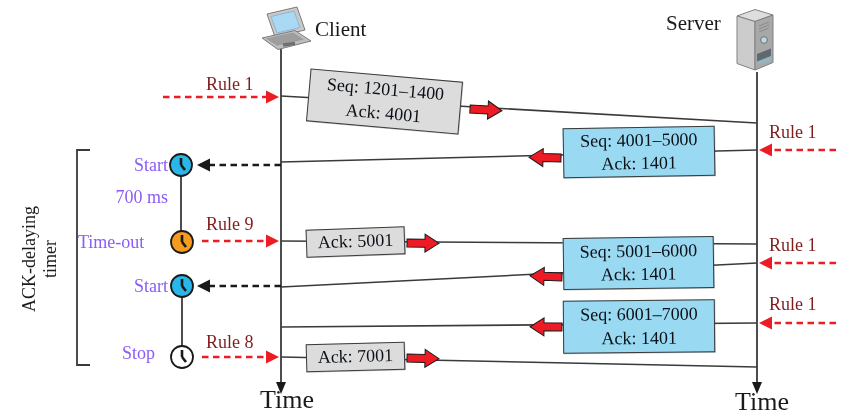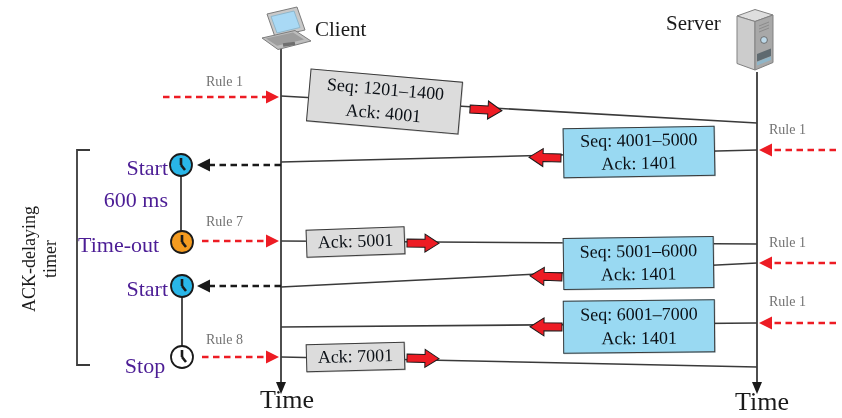--- a/index.html
+++ b/index.html
@@ -11,7 +11,7 @@
   .lbl{position:absolute;white-space:nowrap;line-height:1.05;}
   .endpoint-lbl{font-size:21px;color:#1a1a1a;}
   .time-lbl{font-size:26px;color:#1a1a1a;}
-  .rule-lbl{font-size:14px;color:#737373;}
+  .rule-lbl{font-size:18px;color:#7f1d1d;}
   .timer-lbl{font-size:22px;color:#4c1d95;}
   .msg-box{
     position:absolute;display:flex;flex-direction:column;justify-content:center;

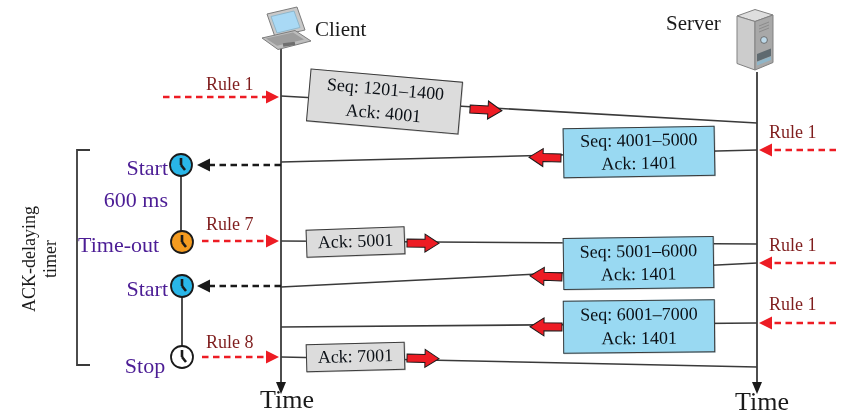--- a/index.html
+++ b/index.html
@@ -12,7 +12,7 @@
   .endpoint-lbl{font-size:21px;color:#1a1a1a;}
   .time-lbl{font-size:26px;color:#1a1a1a;}
   .rule-lbl{font-size:18px;color:#7f1d1d;}
-  .timer-lbl{font-size:22px;color:#4c1d95;}
+  .timer-lbl{font-size:18px;color:#8b5cf6;}
   .msg-box{
     position:absolute;display:flex;flex-direction:column;justify-content:center;
     align-items:center;border:1.6px solid #3a3a3a;font-size:18px;color:#0c1117;

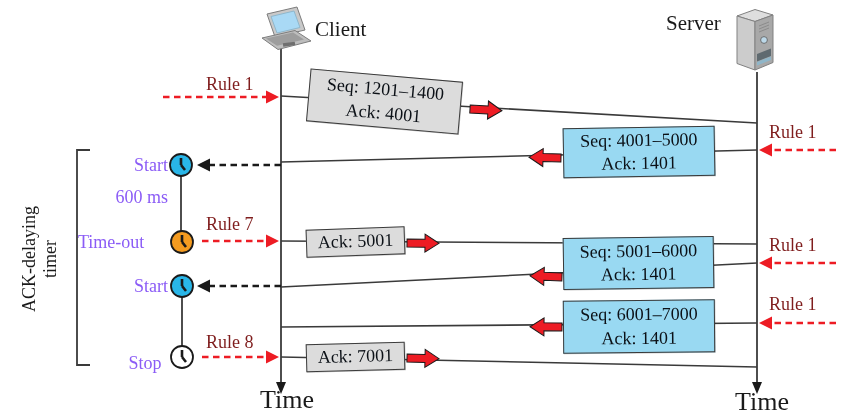--- a/index.html
+++ b/index.html
@@ -168,7 +168,7 @@
   <div class="lbl rule-lbl" style="left:769px;top:295px;">Rule 1</div>
 
   <div class="lbl timer-lbl" style="left:120px;top:156px;width:48px;text-align:right;">Start</div>
-  <div class="lbl timer-lbl" style="left:100px;top:188px;width:68px;text-align:right;">600 ms</div>
+  <div class="lbl timer-lbl" style="left:100px;top:188px;width:68px;text-align:right;">700 ms</div>
   <div class="lbl timer-lbl" style="left:78px;top:233px;width:90px;">Time-out</div>
   <div class="lbl timer-lbl" style="left:120px;top:277px;width:48px;text-align:right;">Start</div>
   <div class="lbl timer-lbl" style="left:122px;top:354px;width:46px;text-align:center;">Stop</div>

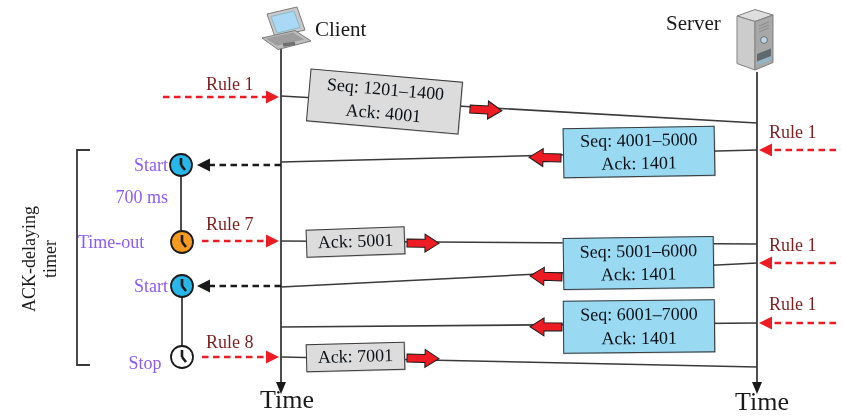--- a/index.html
+++ b/index.html
@@ -161,7 +161,7 @@
   </div>
 
   <div class="lbl rule-lbl" style="left:206px;top:75px;">Rule 1</div>
-  <div class="lbl rule-lbl" style="left:206px;top:215px;">Rule 7</div>
+  <div class="lbl rule-lbl" style="left:206px;top:215px;">Rule 9</div>
   <div class="lbl rule-lbl" style="left:206px;top:333px;">Rule 8</div>
   <div class="lbl rule-lbl" style="left:769px;top:123px;">Rule 1</div>
   <div class="lbl rule-lbl" style="left:769px;top:236px;">Rule 1</div>

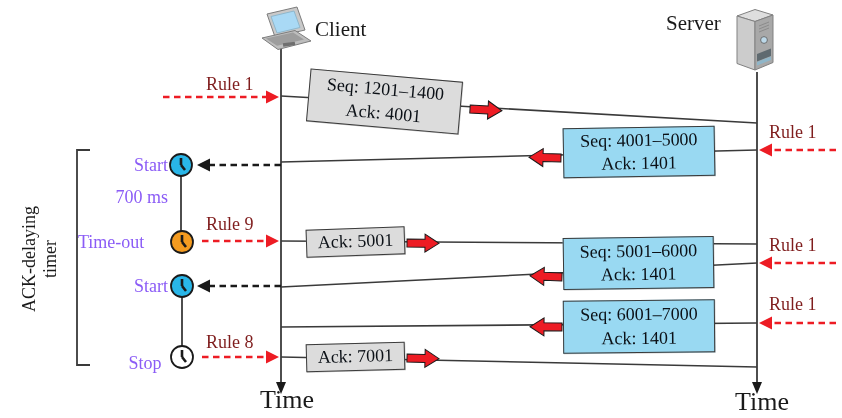--- a/index.html
+++ b/index.html
@@ -171,7 +171,7 @@
   <div class="lbl timer-lbl" style="left:100px;top:188px;width:68px;text-align:right;">700 ms</div>
   <div class="lbl timer-lbl" style="left:78px;top:233px;width:90px;">Time-out</div>
   <div class="lbl timer-lbl" style="left:120px;top:277px;width:48px;text-align:right;">Start</div>
-  <div class="lbl timer-lbl" style="left:122px;top:354px;width:46px;text-align:center;">Stop</div>
+  <div class="lbl timer-lbl" style="left:122px;top:344px;width:46px;text-align:left;">Stop</div>
 
   <div class="bracket-label">
     <span>ACK-delaying</span>

